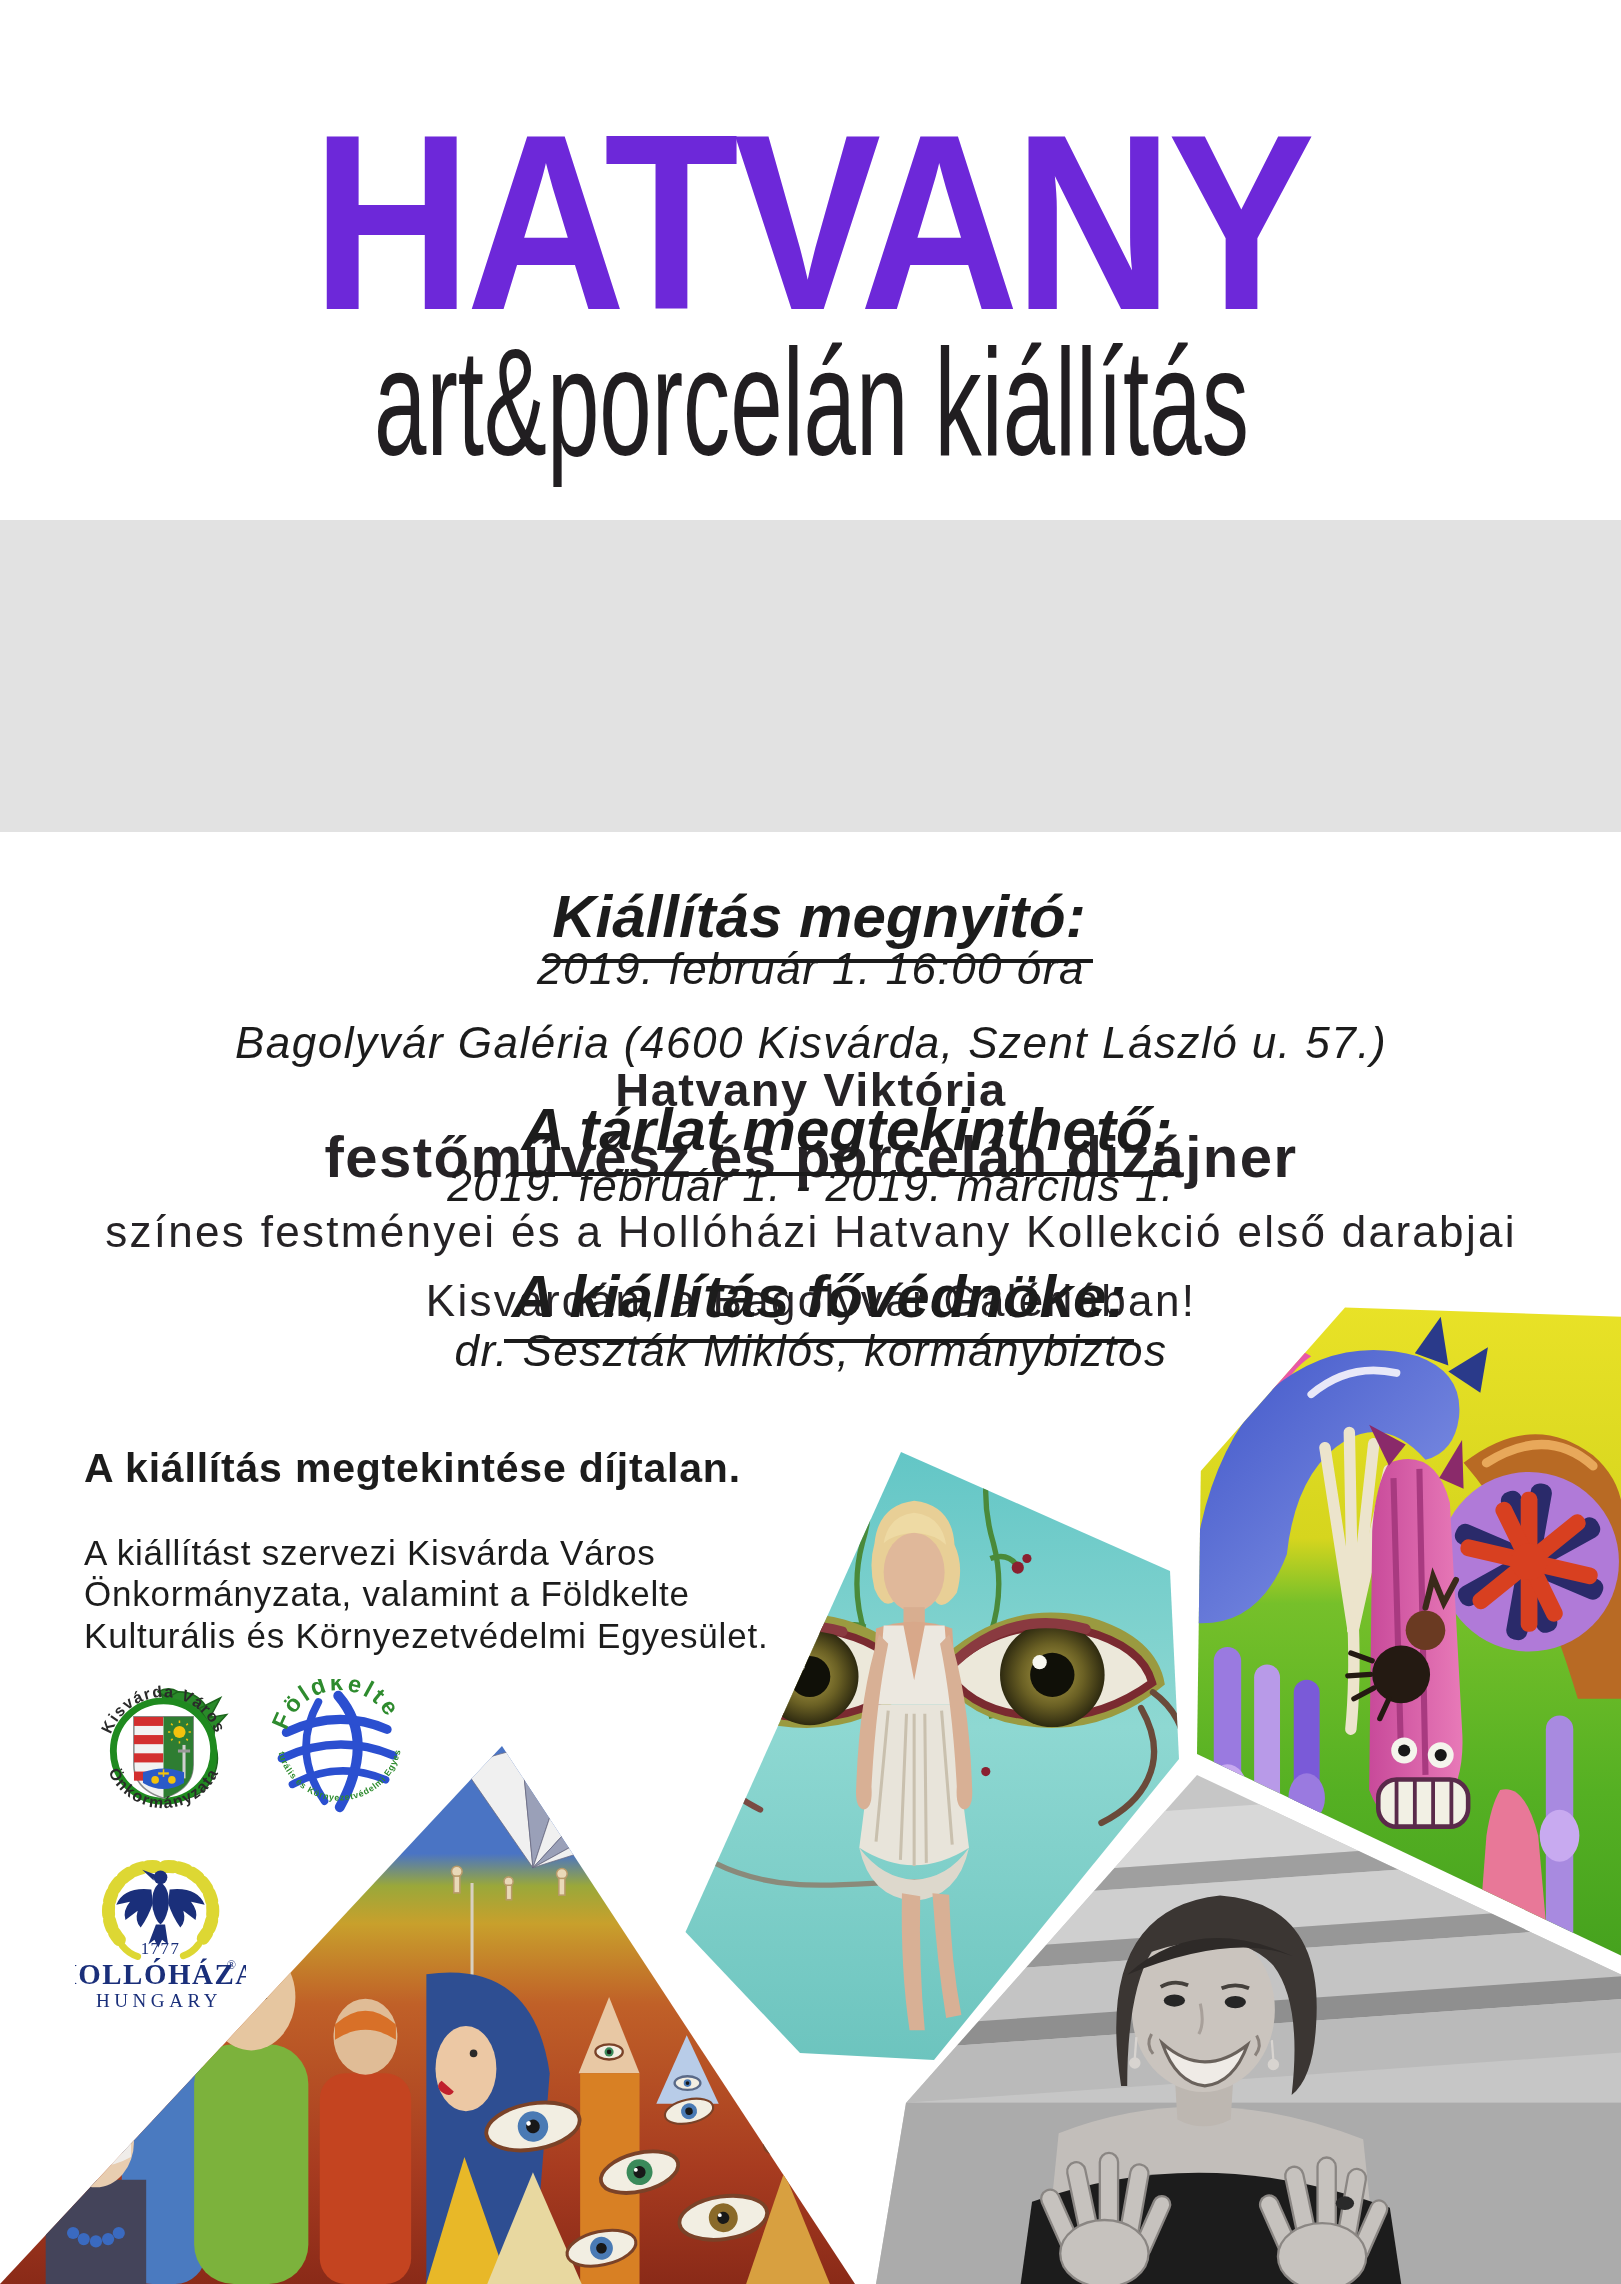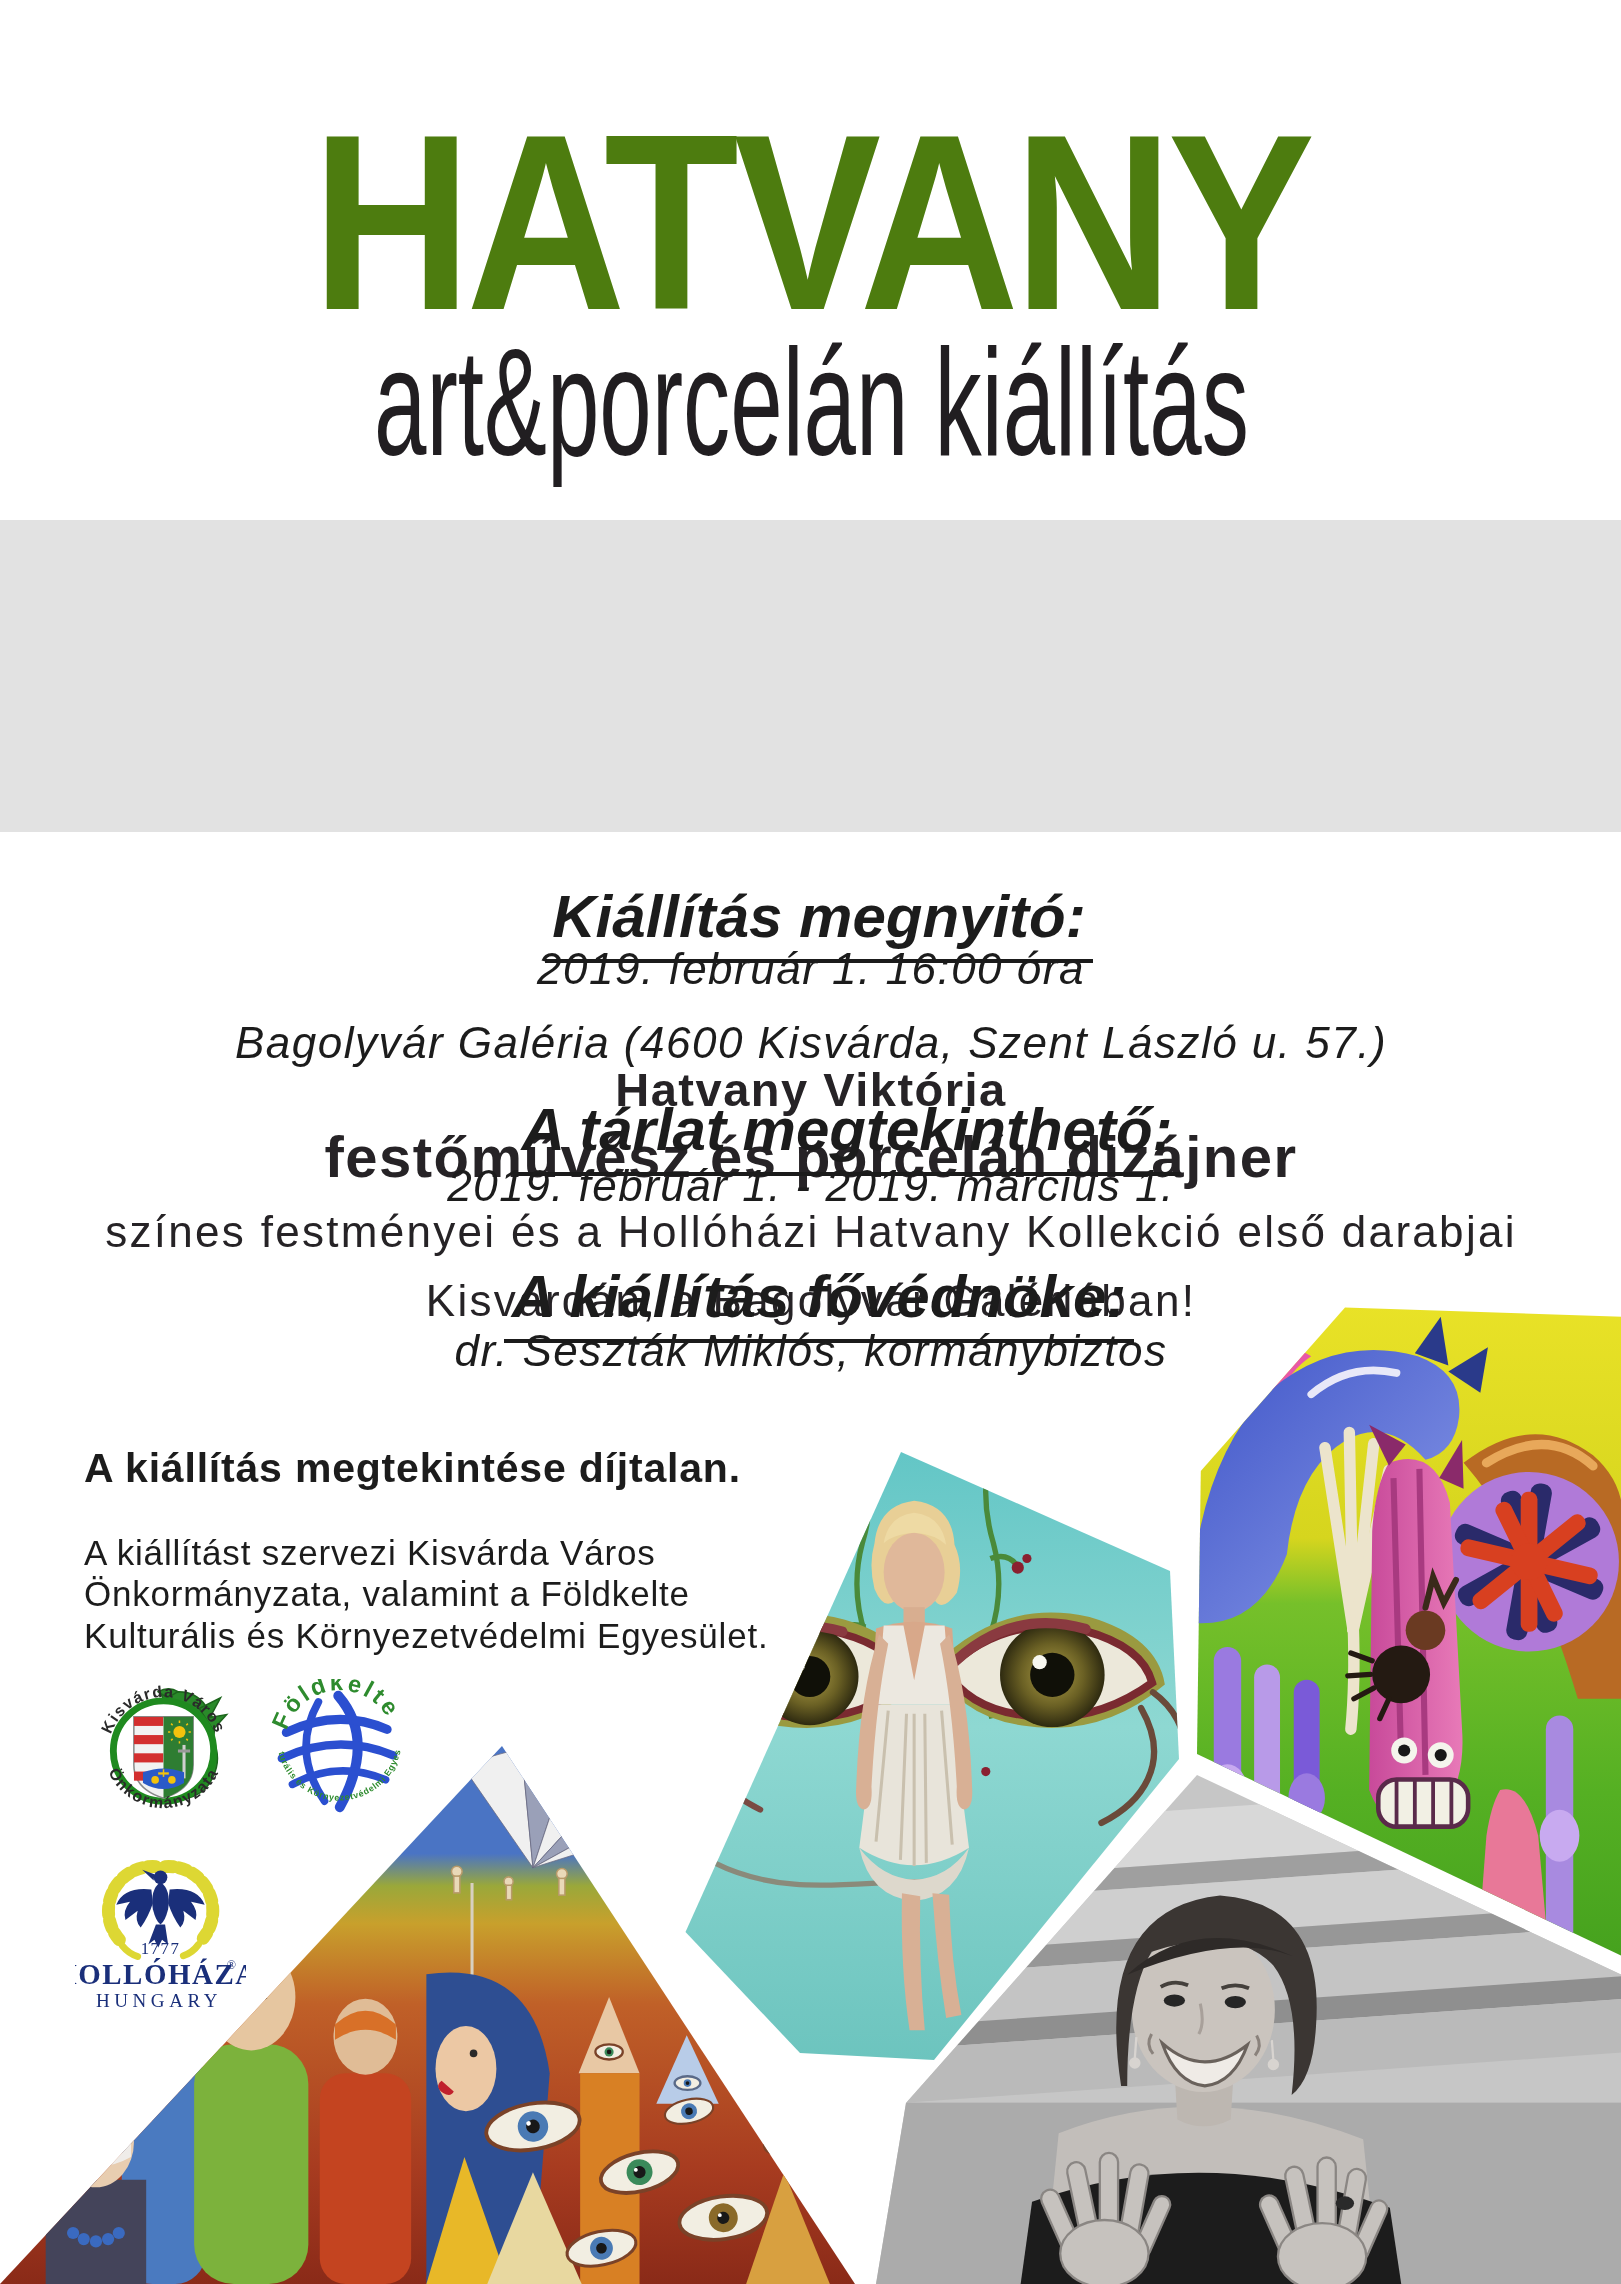--- a/index.html
+++ b/index.html
@@ -9,7 +9,7 @@
   .cline{position:absolute;left:0;width:1622px;text-align:center;white-space:nowrap;}
   .squeeze{display:inline-block;transform-origin:center top;}
   
-  .main-title{top:97px;font-weight:bold;font-size:251px;line-height:1;letter-spacing:-6px;color:#4d7c0f;}
+  .main-title{top:97px;font-weight:bold;font-size:251px;line-height:1;letter-spacing:-6px;color:#6d28d9;}
   .main-title .squeeze{transform:scaleX(.88);}
   .sub-title{top:326px;font-size:152px;line-height:1;color:#211e21;}
   .sub-title .squeeze{transform:scaleX(.62);}

